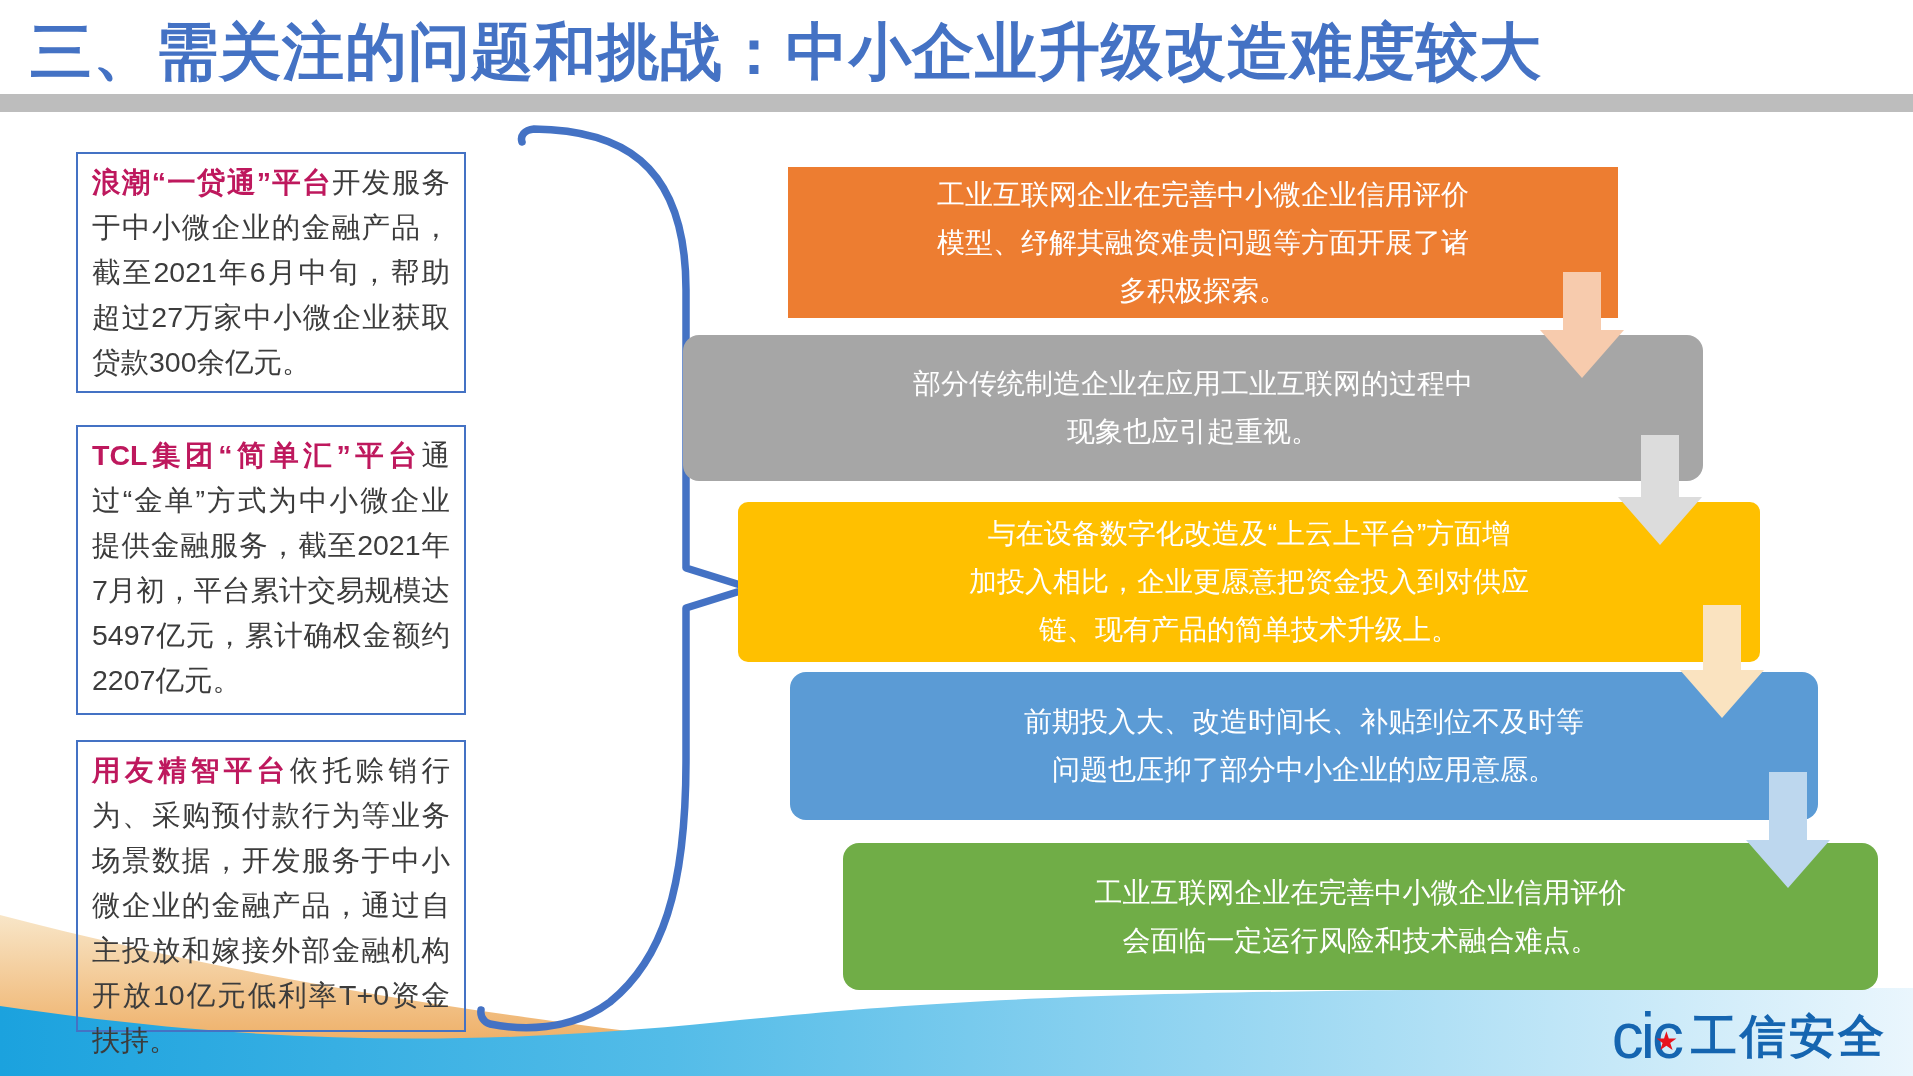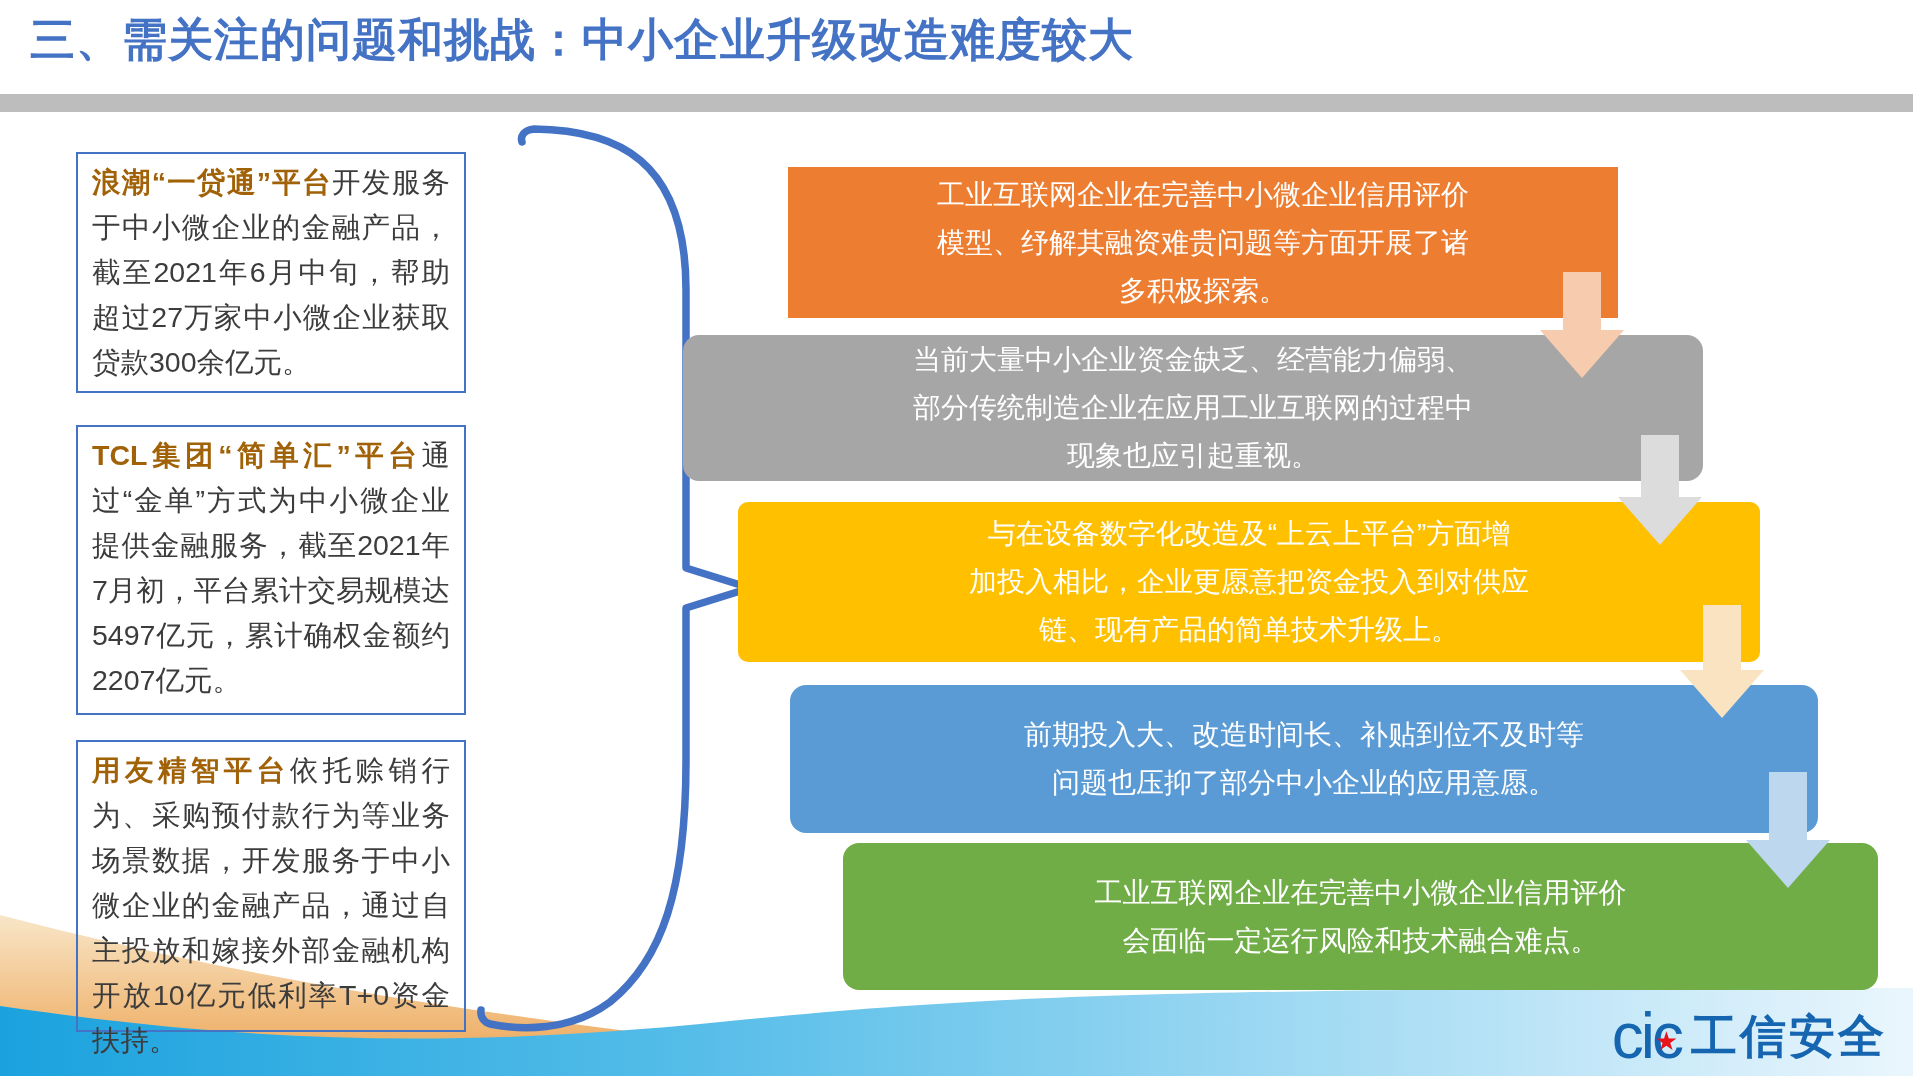--- a/index.html
+++ b/index.html
@@ -7,7 +7,7 @@
          font-family:"Liberation Sans","DejaVu Sans",sans-serif;}
   
   .title{position:absolute;left:30px;top:10px;z-index:5;
-         font-size:45px;font-weight:bold;color:#4472C4;letter-spacing:1px;white-space:nowrap;}
+         font-size:62px;font-weight:bold;color:#4472C4;letter-spacing:1px;white-space:nowrap;}
   .title-band{position:absolute;left:0;top:94px;width:100%;height:18px;background:#BDBDBD;z-index:1;}
   
   .case-box{position:absolute;left:76px;width:390px;border:2.5px solid #4472C4;

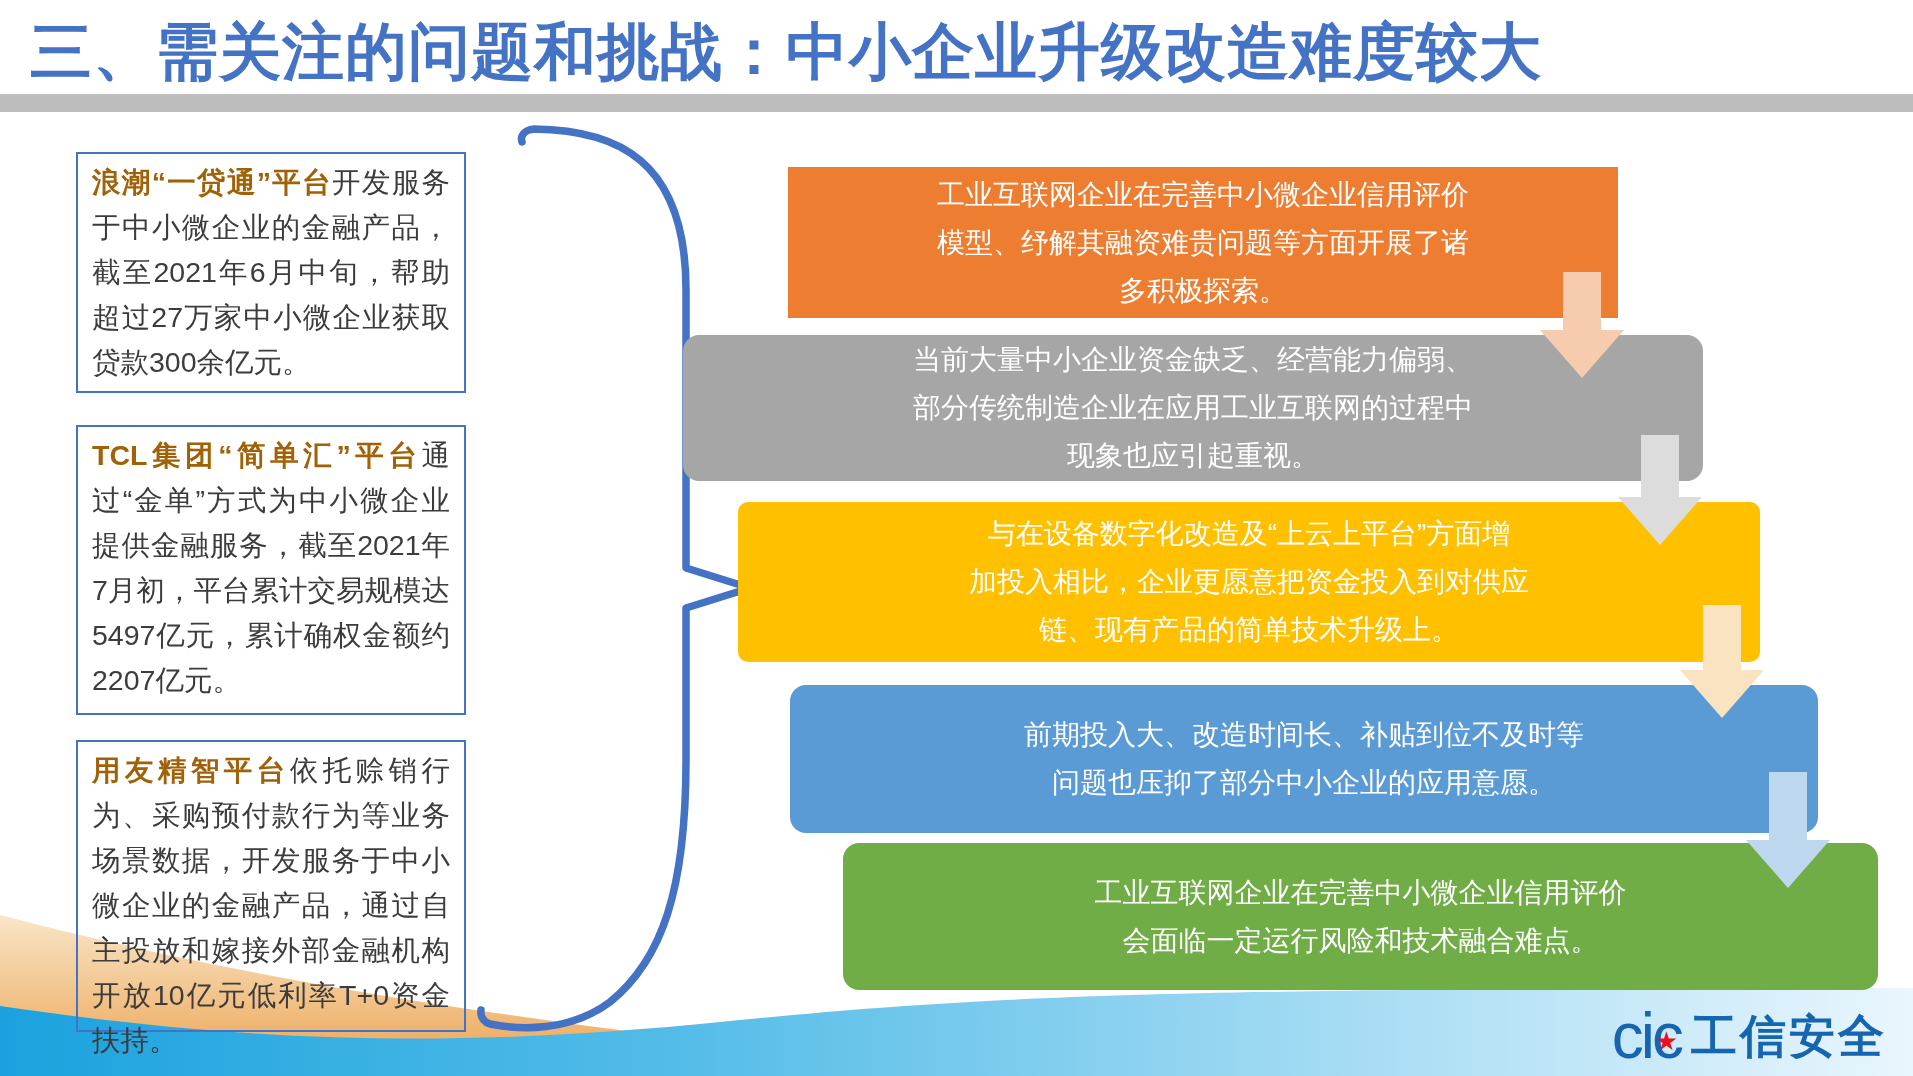--- a/index.html
+++ b/index.html
@@ -13,7 +13,7 @@
   .case-box{position:absolute;left:76px;width:390px;border:2.5px solid #4472C4;
             background:transparent;z-index:3;box-sizing:border-box;padding:6px 14px;}
   .case-text{margin:0;font-size:28.5px;line-height:45px;color:#3C3C3C;text-align:justify;}
-  .case-lead{font-weight:bold;color:#a16207;}
+  .case-lead{font-weight:bold;color:#be185d;}
   #case1{top:152px;height:241px;}
   #case2{top:425px;height:290px;}
   #case3{top:740px;height:292px;}

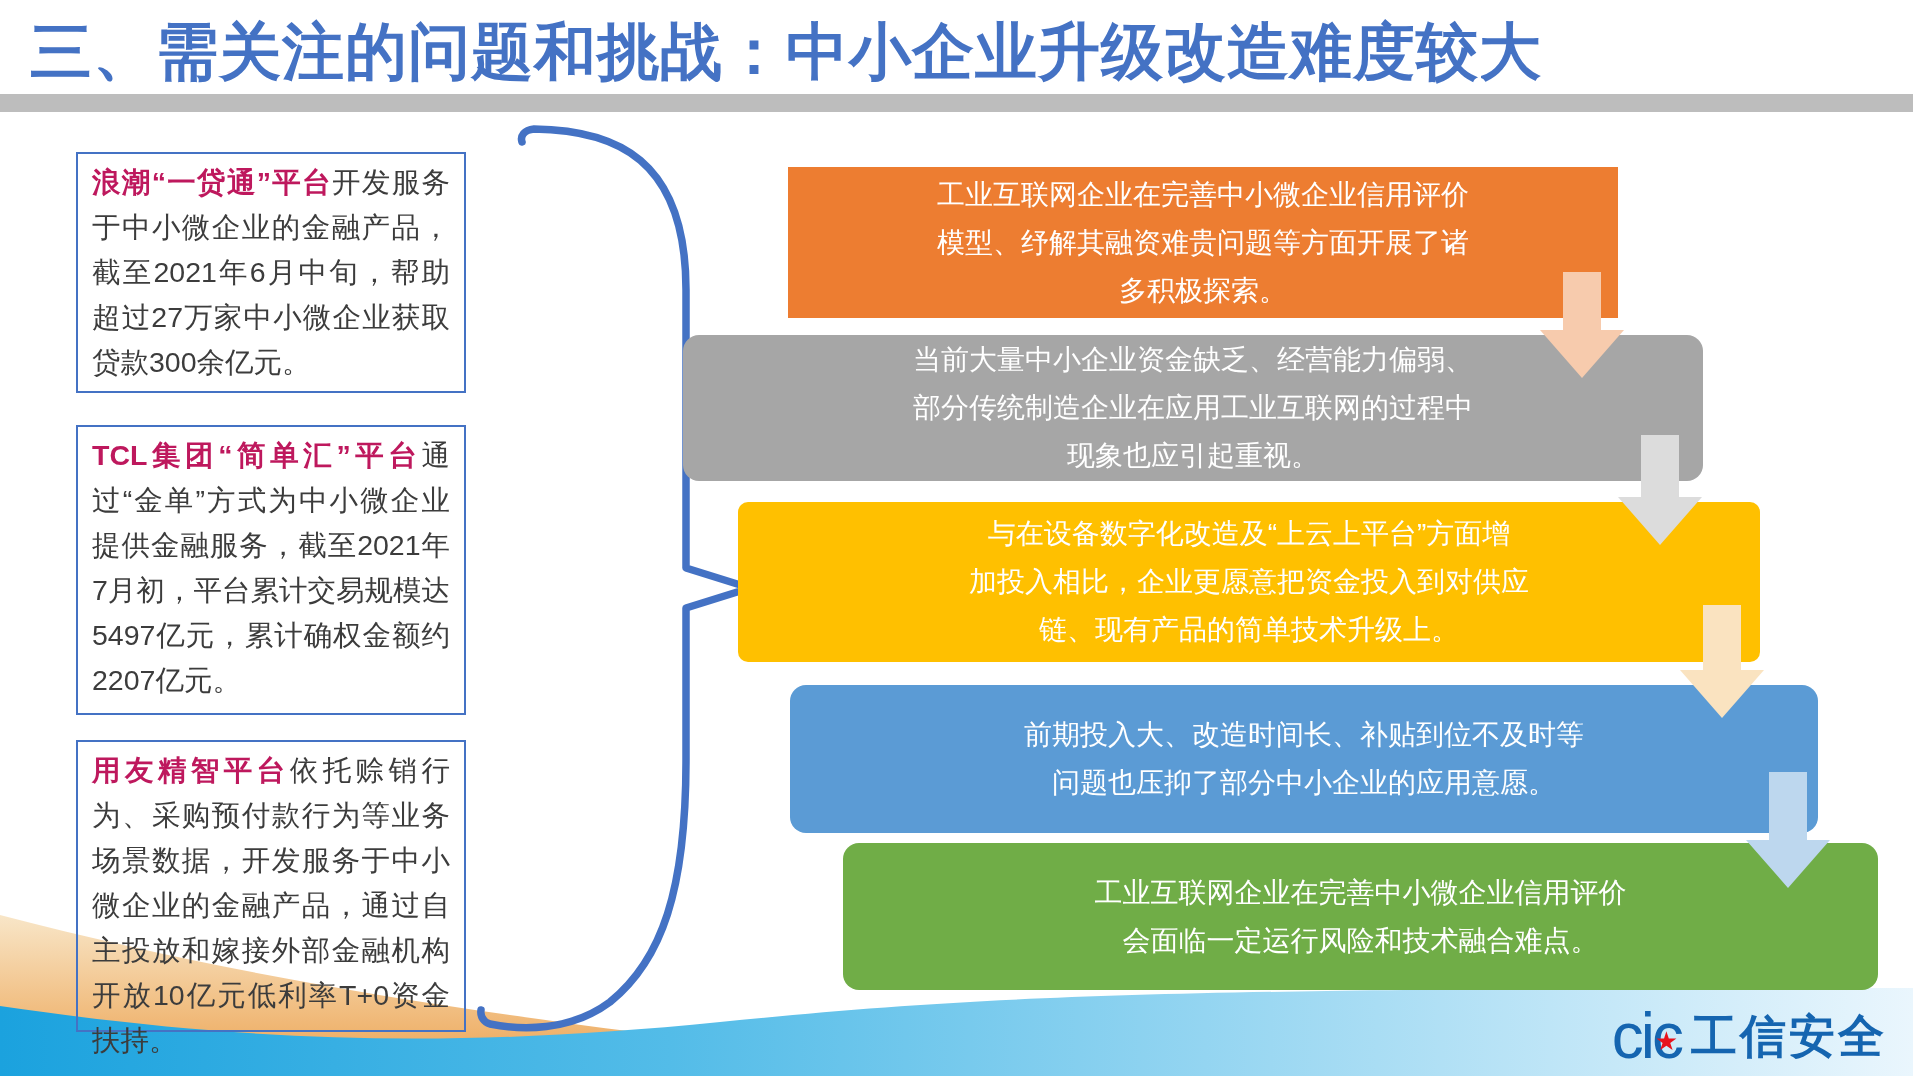--- a/index.html
+++ b/index.html
@@ -85,7 +85,6 @@
     <div class="fl">多积极探索。</div>
   </div>
   <div class="flow-box" id="flow2">
-    <div class="fl">当前大量中小企业资金缺乏、经营能力偏弱、</div>
     <div class="fl">部分传统制造企业在应用工业互联网的过程中</div>
     <div class="fl">现象也应引起重视。</div>
   </div>

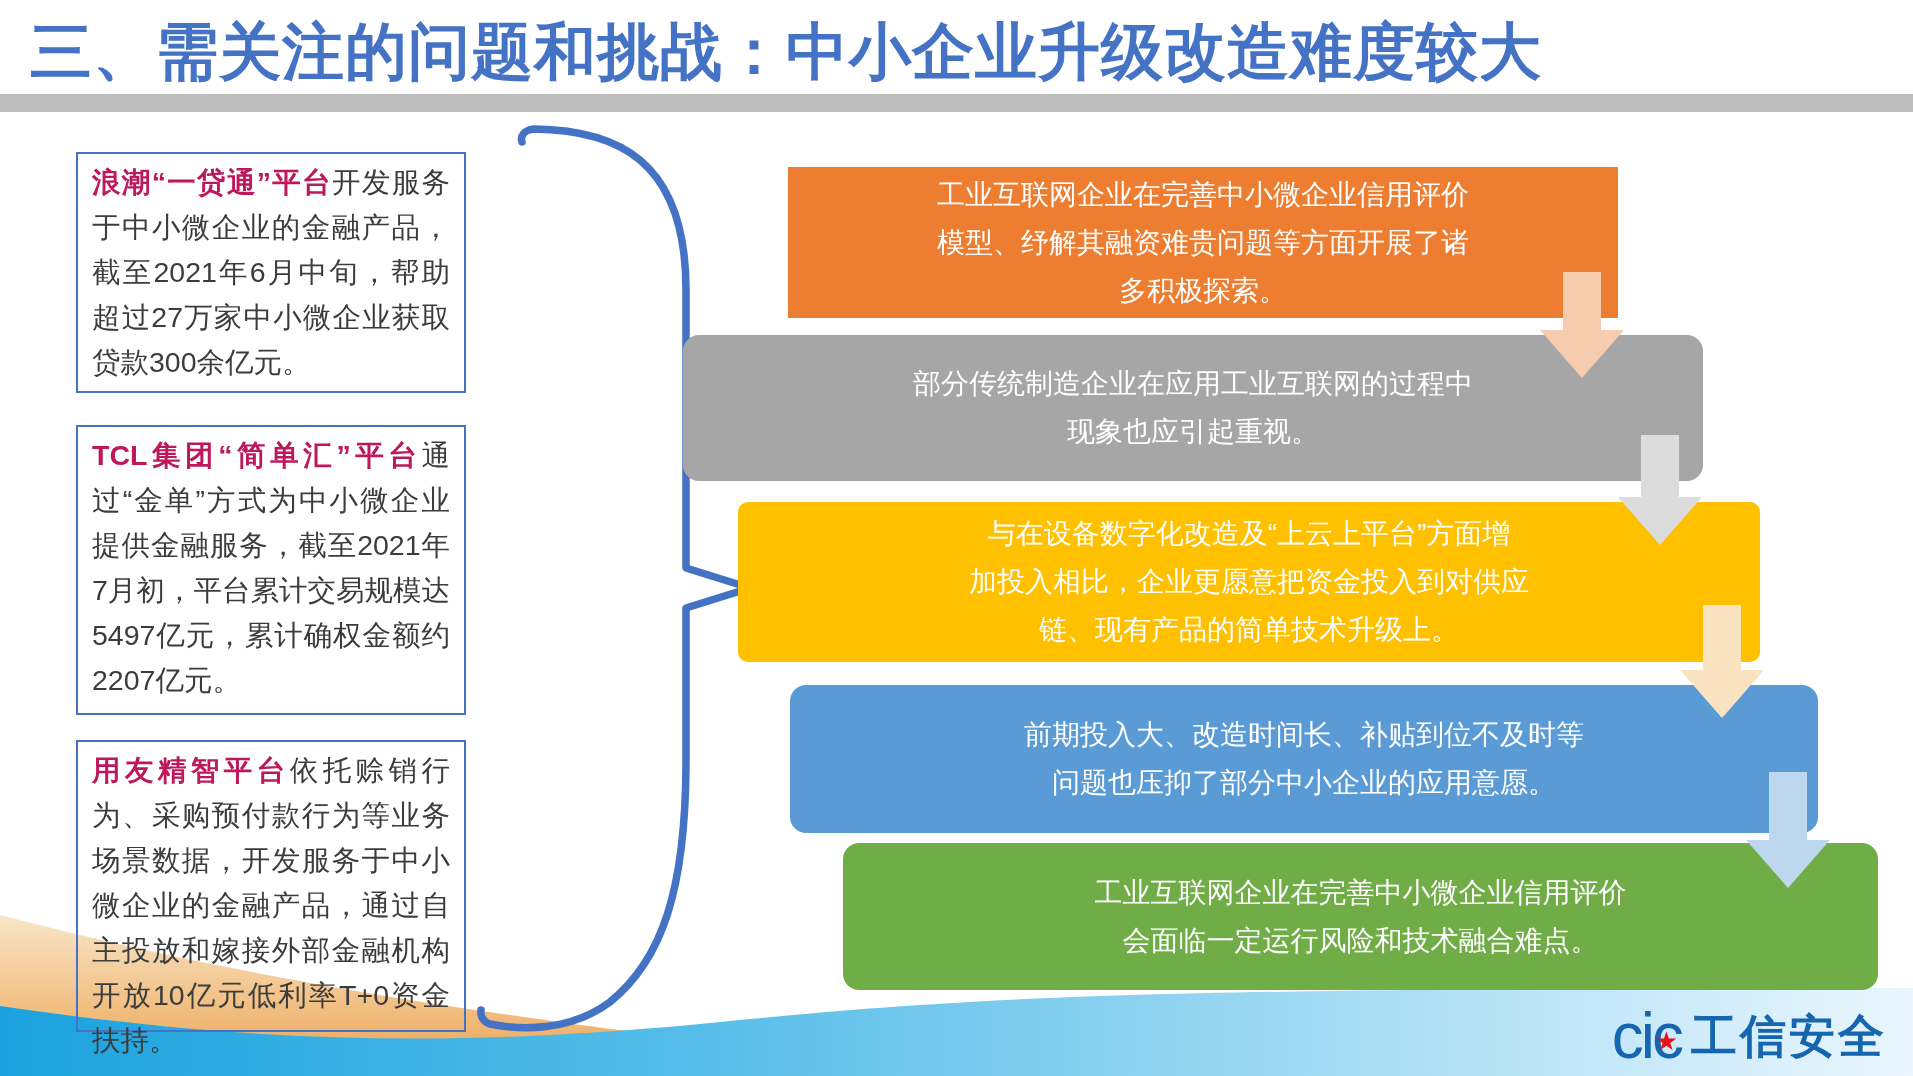--- a/index.html
+++ b/index.html
@@ -24,7 +24,7 @@
   #flow1{left:788px;top:167px;width:830px;height:151px;background:#ED7D31;border-radius:0;}
   #flow2{left:683px;top:335px;width:1020px;height:146px;background:#A6A6A6;border-radius:16px;}
   #flow3{left:738px;top:502px;width:1022px;height:160px;background:#FFC000;border-radius:10px;}
-  #flow4{left:790px;top:672px;width:1028px;height:148px;background:#5B9BD5;border-radius:16px;margin-top:13px;}
+  #flow4{left:790px;top:672px;width:1028px;height:148px;background:#5B9BD5;border-radius:16px;}
   #flow5{left:843px;top:843px;width:1035px;height:147px;background:#70AD47;border-radius:16px;}
   
   .decor-svg{position:absolute;left:0;top:0;z-index:0;}

